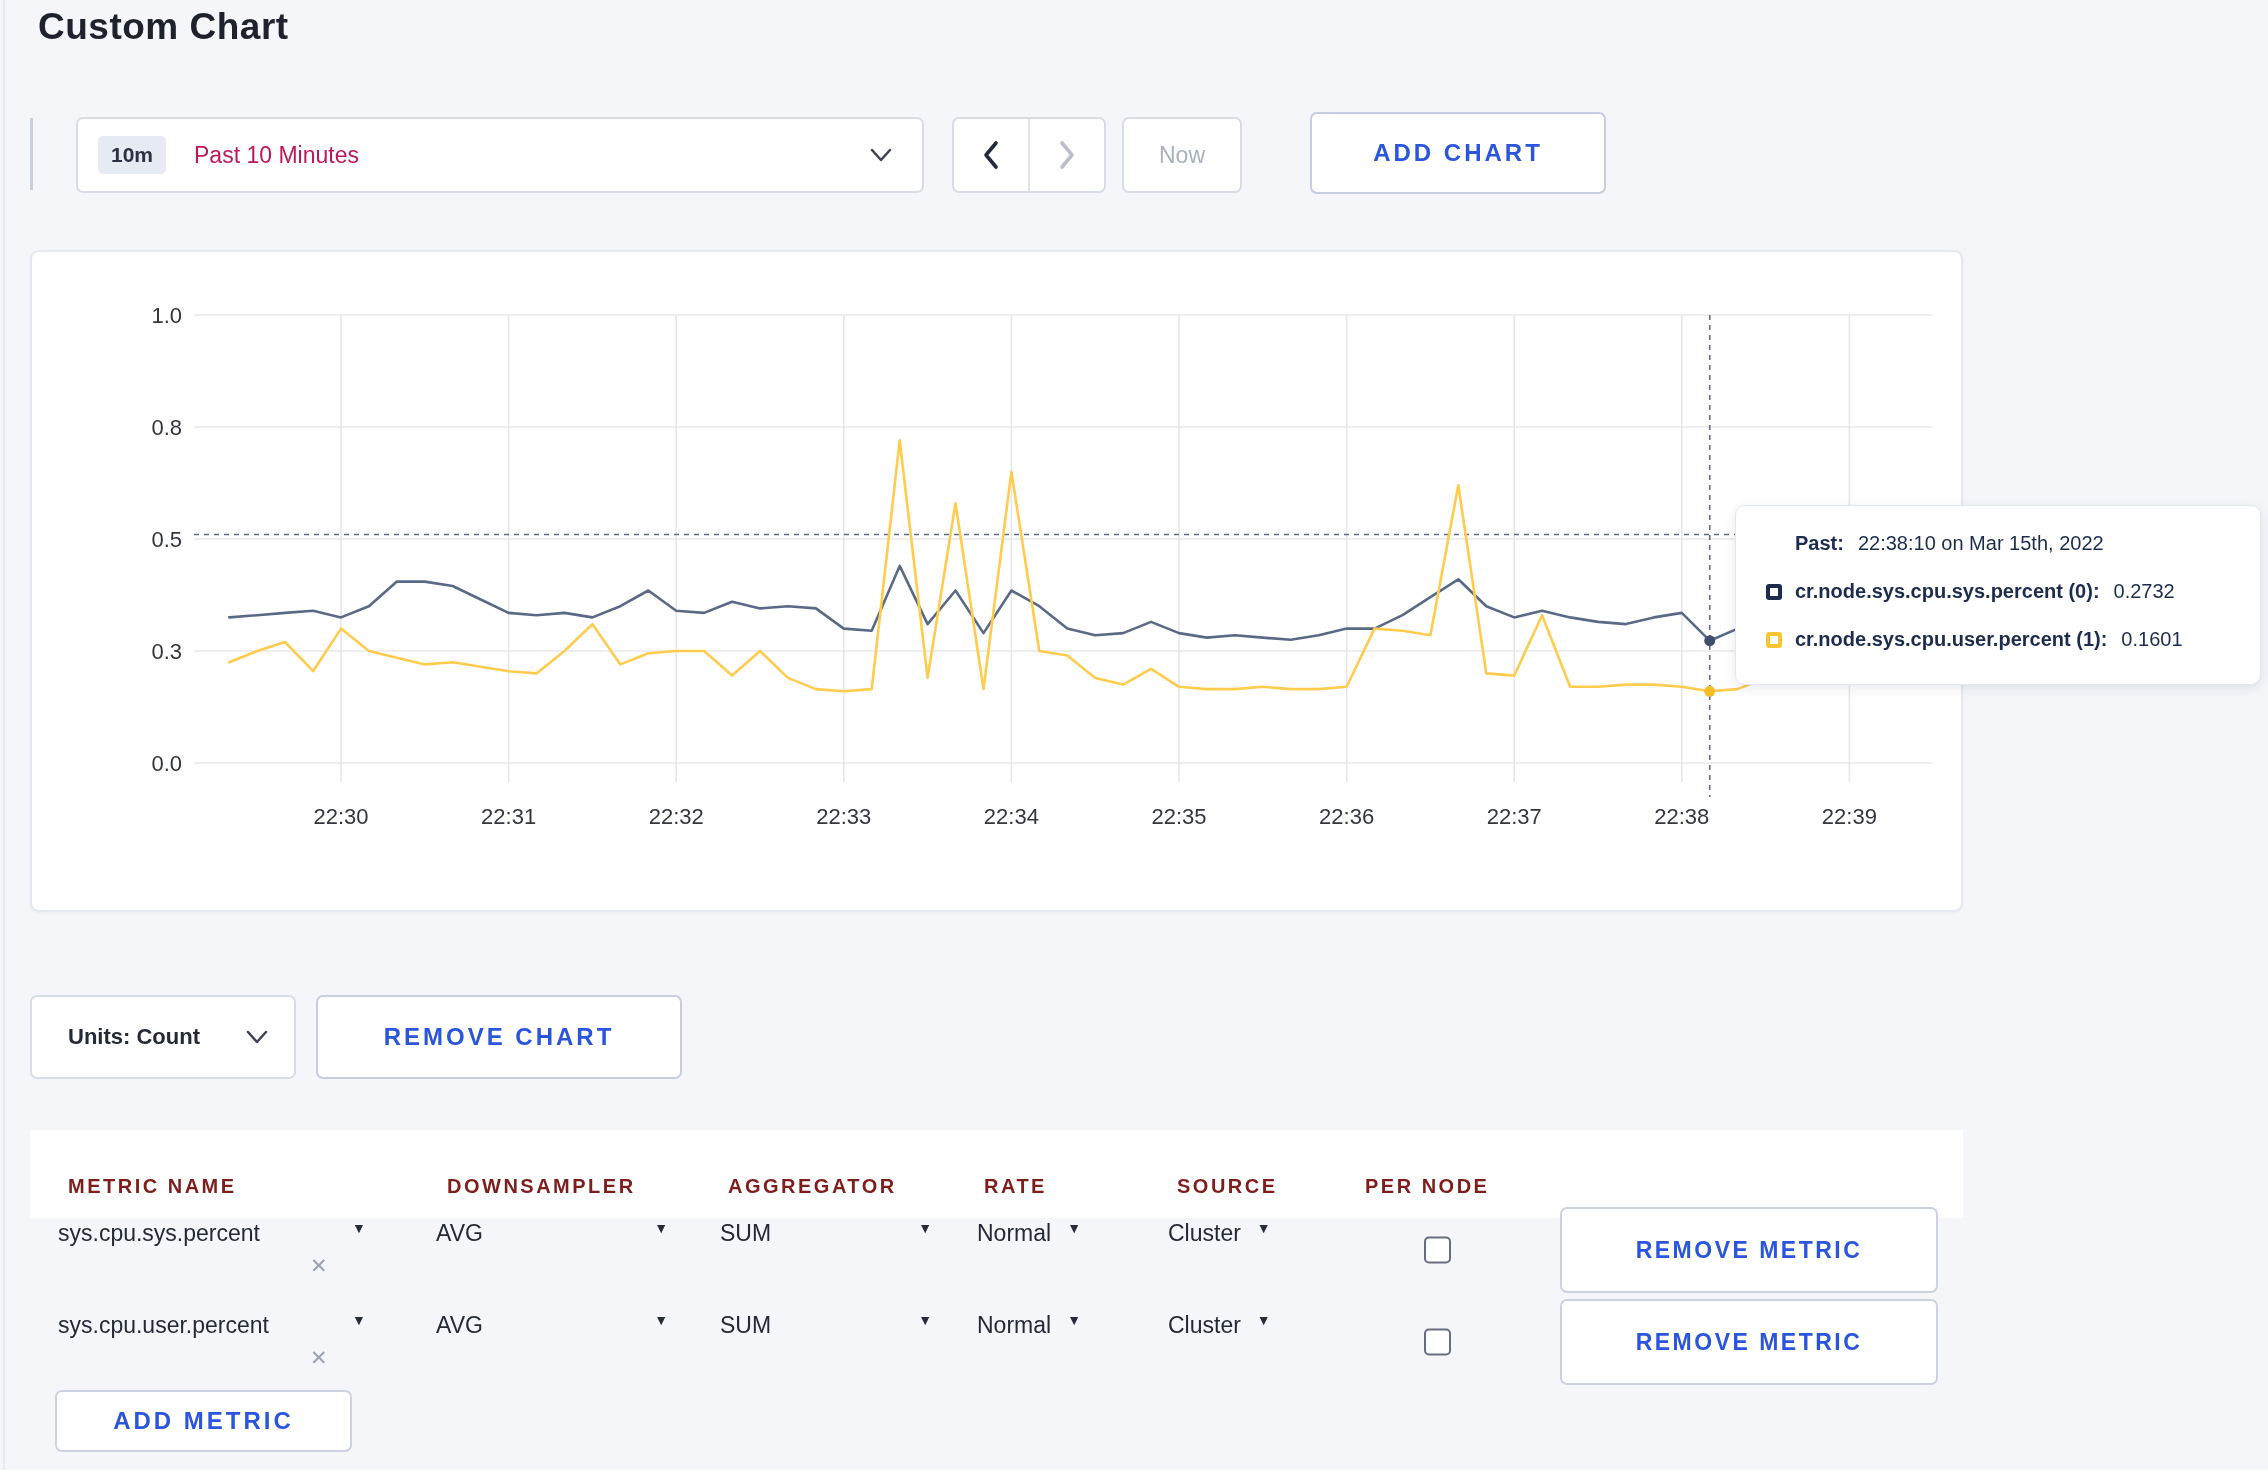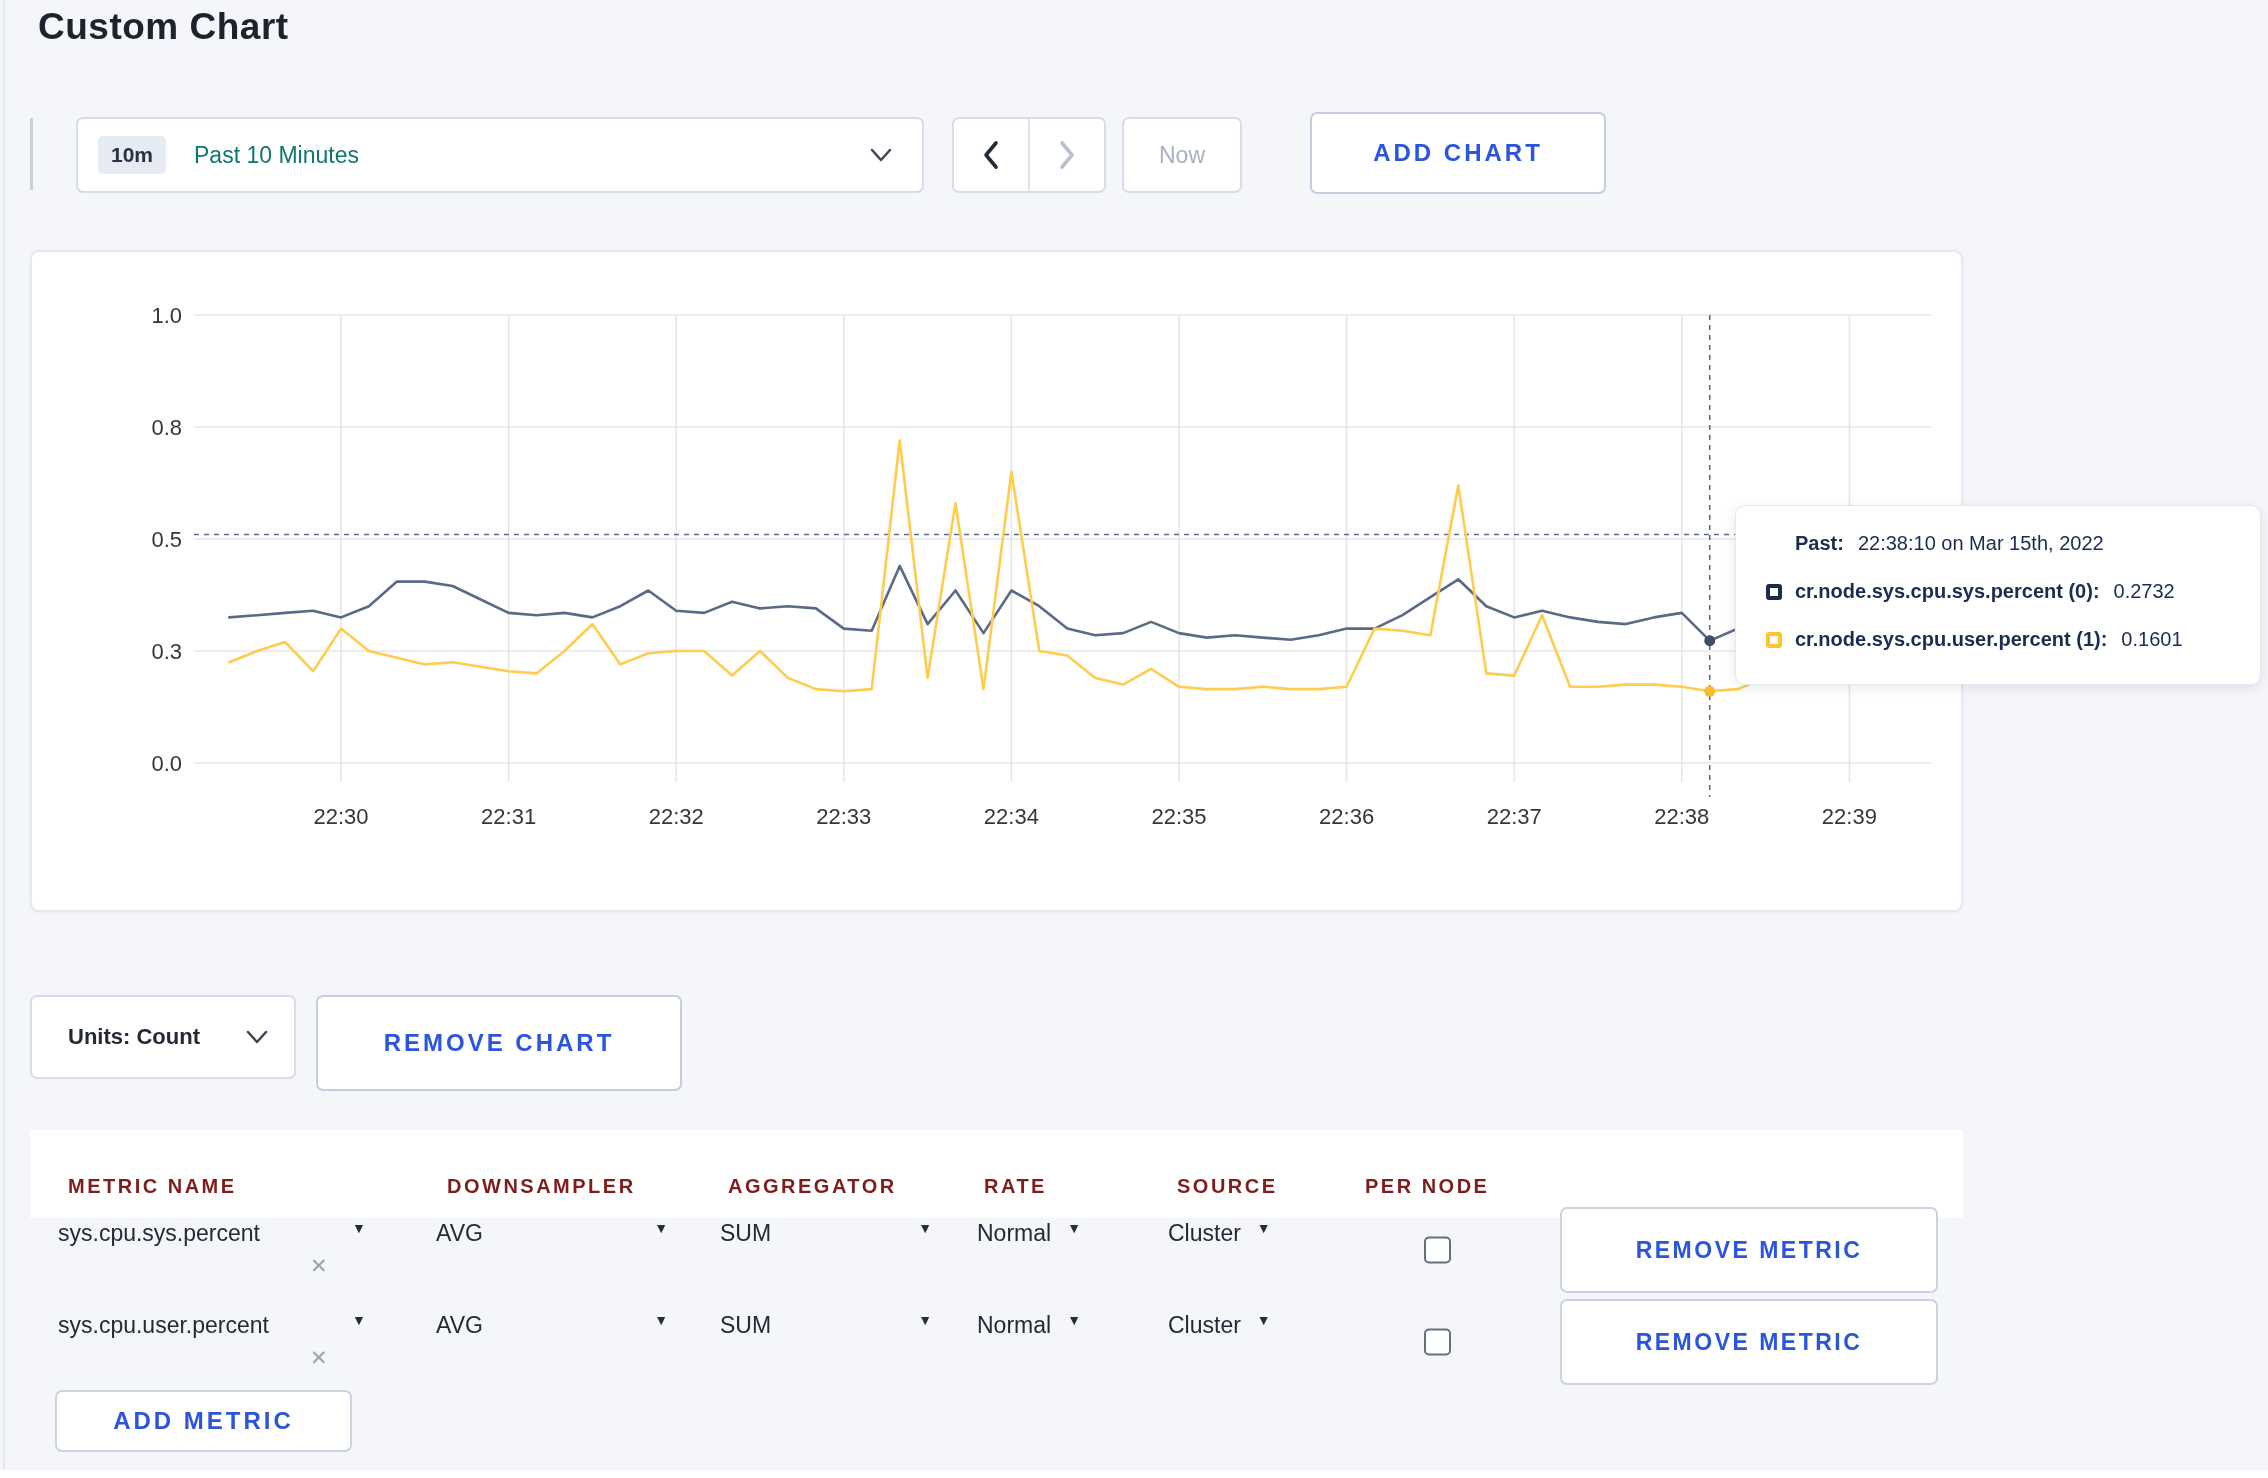--- a/index.html
+++ b/index.html
@@ -14,7 +14,7 @@
   .box{background:#fff;border:2px solid #d7dce6;border-radius:7px;box-sizing:border-box;}
   .time-select{left:76px;top:117px;width:848px;height:76px;display:flex;align-items:center;padding:0 30px 0 20px;}
   .range-badge{background:#e6eaf2;border-radius:5px;padding:7px 13px;font-size:21px;font-weight:700;color:#2a3142;}
-  .range-label{margin-left:28px;font-size:23px;color:#0f766e;}
+  .range-label{margin-left:28px;font-size:23px;color:#be185d;}
   .flex-spacer{flex:1;}
   .chev{width:22px;height:14px;}
   .arrow-group{left:952px;top:117px;width:154px;height:76px;display:flex;padding:0;}

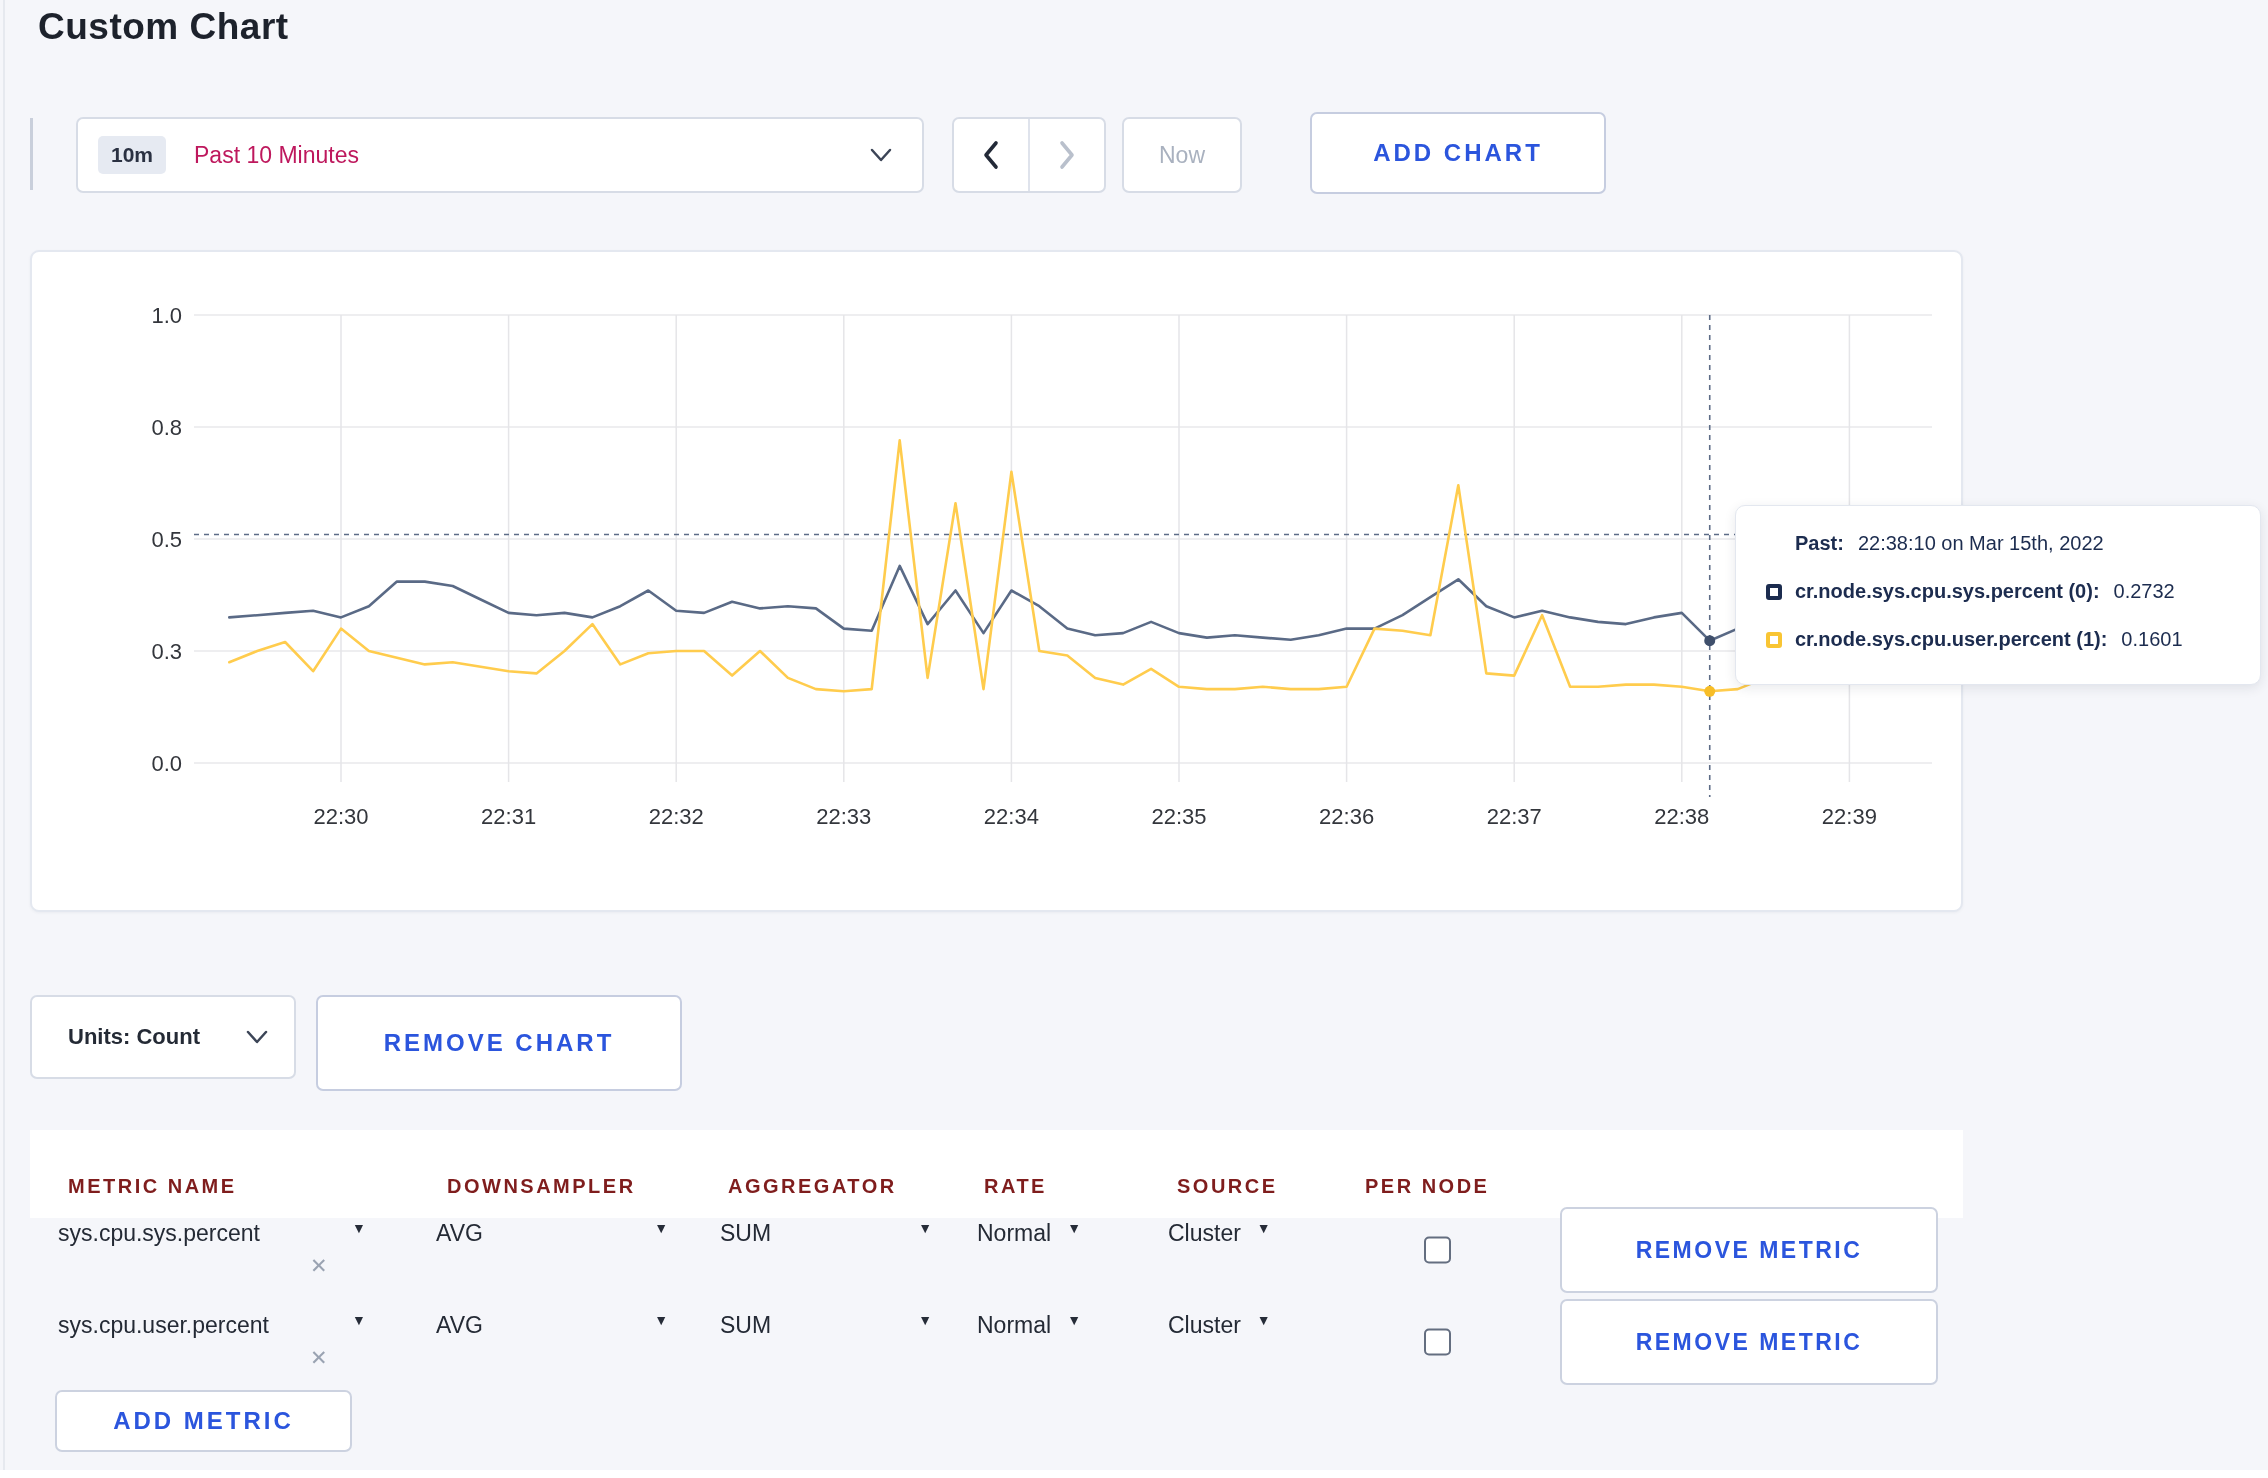--- a/index.html
+++ b/index.html
@@ -41,7 +41,7 @@
   
   .units-box{left:30px;top:995px;width:266px;height:84px;display:flex;align-items:center;padding:0 26px 0 36px;justify-content:space-between;}
   .units-label{font-size:22px;font-weight:700;color:#242a35;}
-  .remove-chart{left:316px;top:995px;width:366px;height:96px;display:flex;align-items:center;justify-content:center;}
+  .remove-chart{left:316px;top:995px;width:366px;height:84px;display:flex;align-items:center;justify-content:center;}
 
   
   .thead{left:30px;top:1130px;width:1933px;height:88px;background:#fff;}

